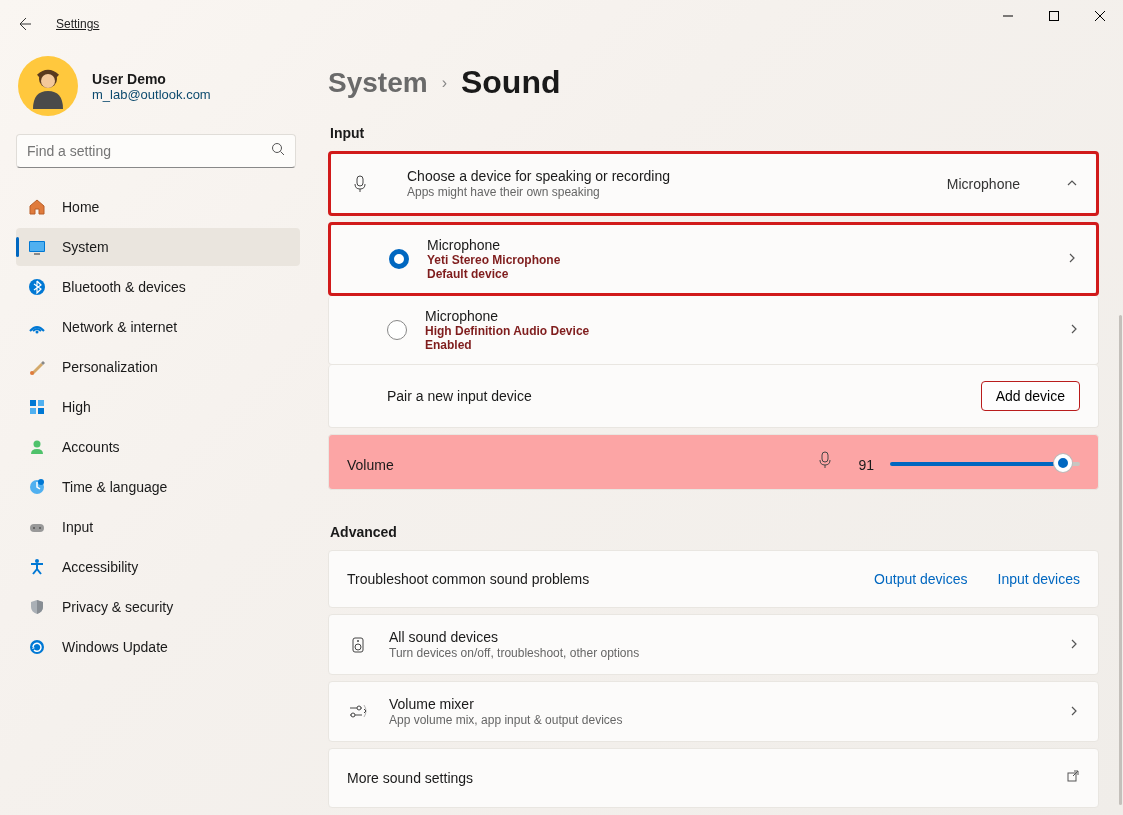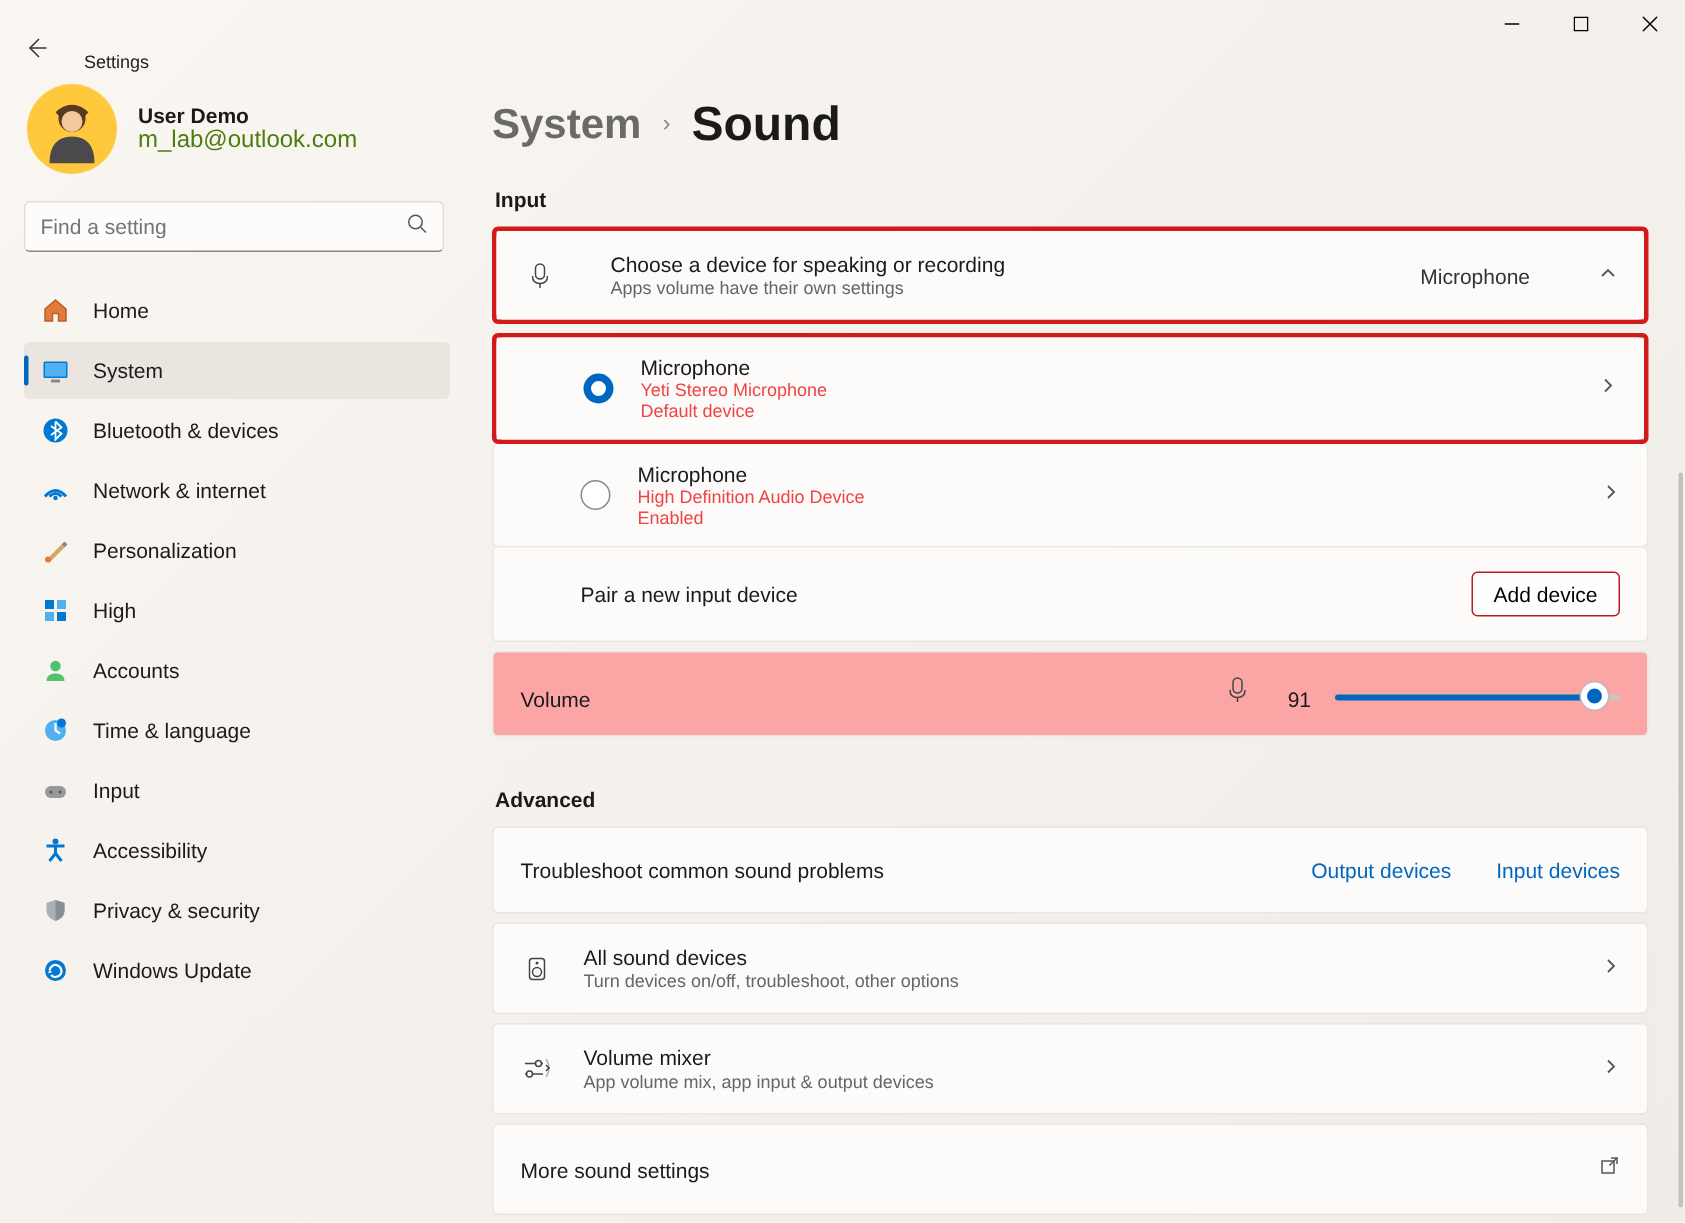--- a/index.html
+++ b/index.html
@@ -6,7 +6,7 @@
 body { width: 1123px; height: 815px; overflow: hidden; background: linear-gradient(135deg, #faf6f2 0%, #f5f1ed 40%, #f0ede9 100%); color: #1a1a1a; position: relative; }
 
 
-.titlebar { height: 48px; display: flex; align-items: flex-end; padding: 0 8px; }
+.titlebar { height: 48px; display: flex; align-items: center; padding: 0 8px; text-decoration: underline; }
 .titlebar .back { width: 32px; height: 32px; display: flex; align-items: center; justify-content: center; cursor: pointer; }
 .titlebar .title { font-size: 12px; margin-left: 16px; color: #222; }
 .window-controls { position: absolute; top: 0; right: 0; display: flex; }

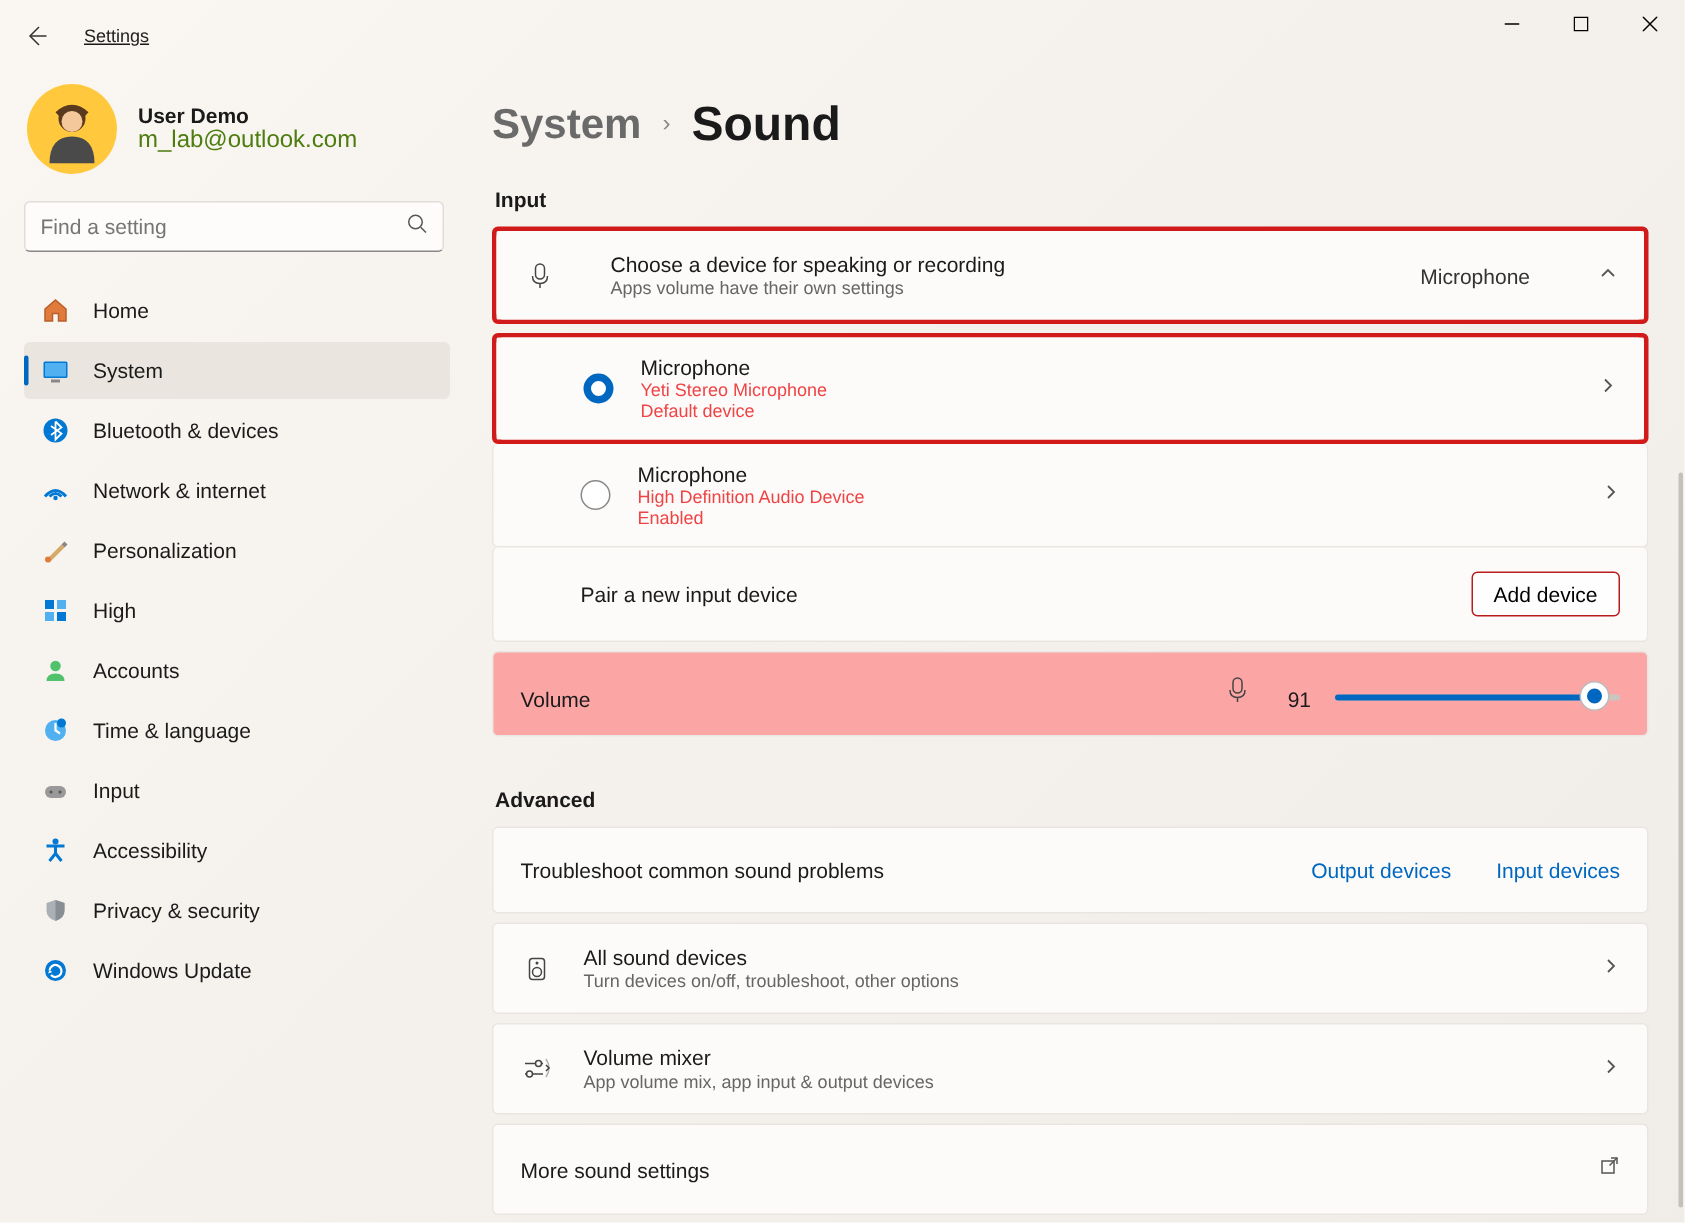--- a/index.html
+++ b/index.html
@@ -22,7 +22,7 @@
 .avatar { width: 60px; height: 60px; border-radius: 50%; background: #ffc83d; display: flex; align-items: center; justify-content: center; }
 .avatar svg { width: 46px; height: 46px; }
 .user .name { font-size: 14px; font-weight: 600; }
-.user .email { font-size: 16px; color: #4d7c0f; }
+.user .email { font-size: 13px; color: #0c4a6e; }
 
 
 .search { position: relative; width: 280px; height: 34px; background: #fdfcfa; border: 1px solid #e0ddd8; border-bottom: 1px solid #888; border-radius: 4px; display: flex; align-items: center; padding: 0 10px; margin-bottom: 20px; }

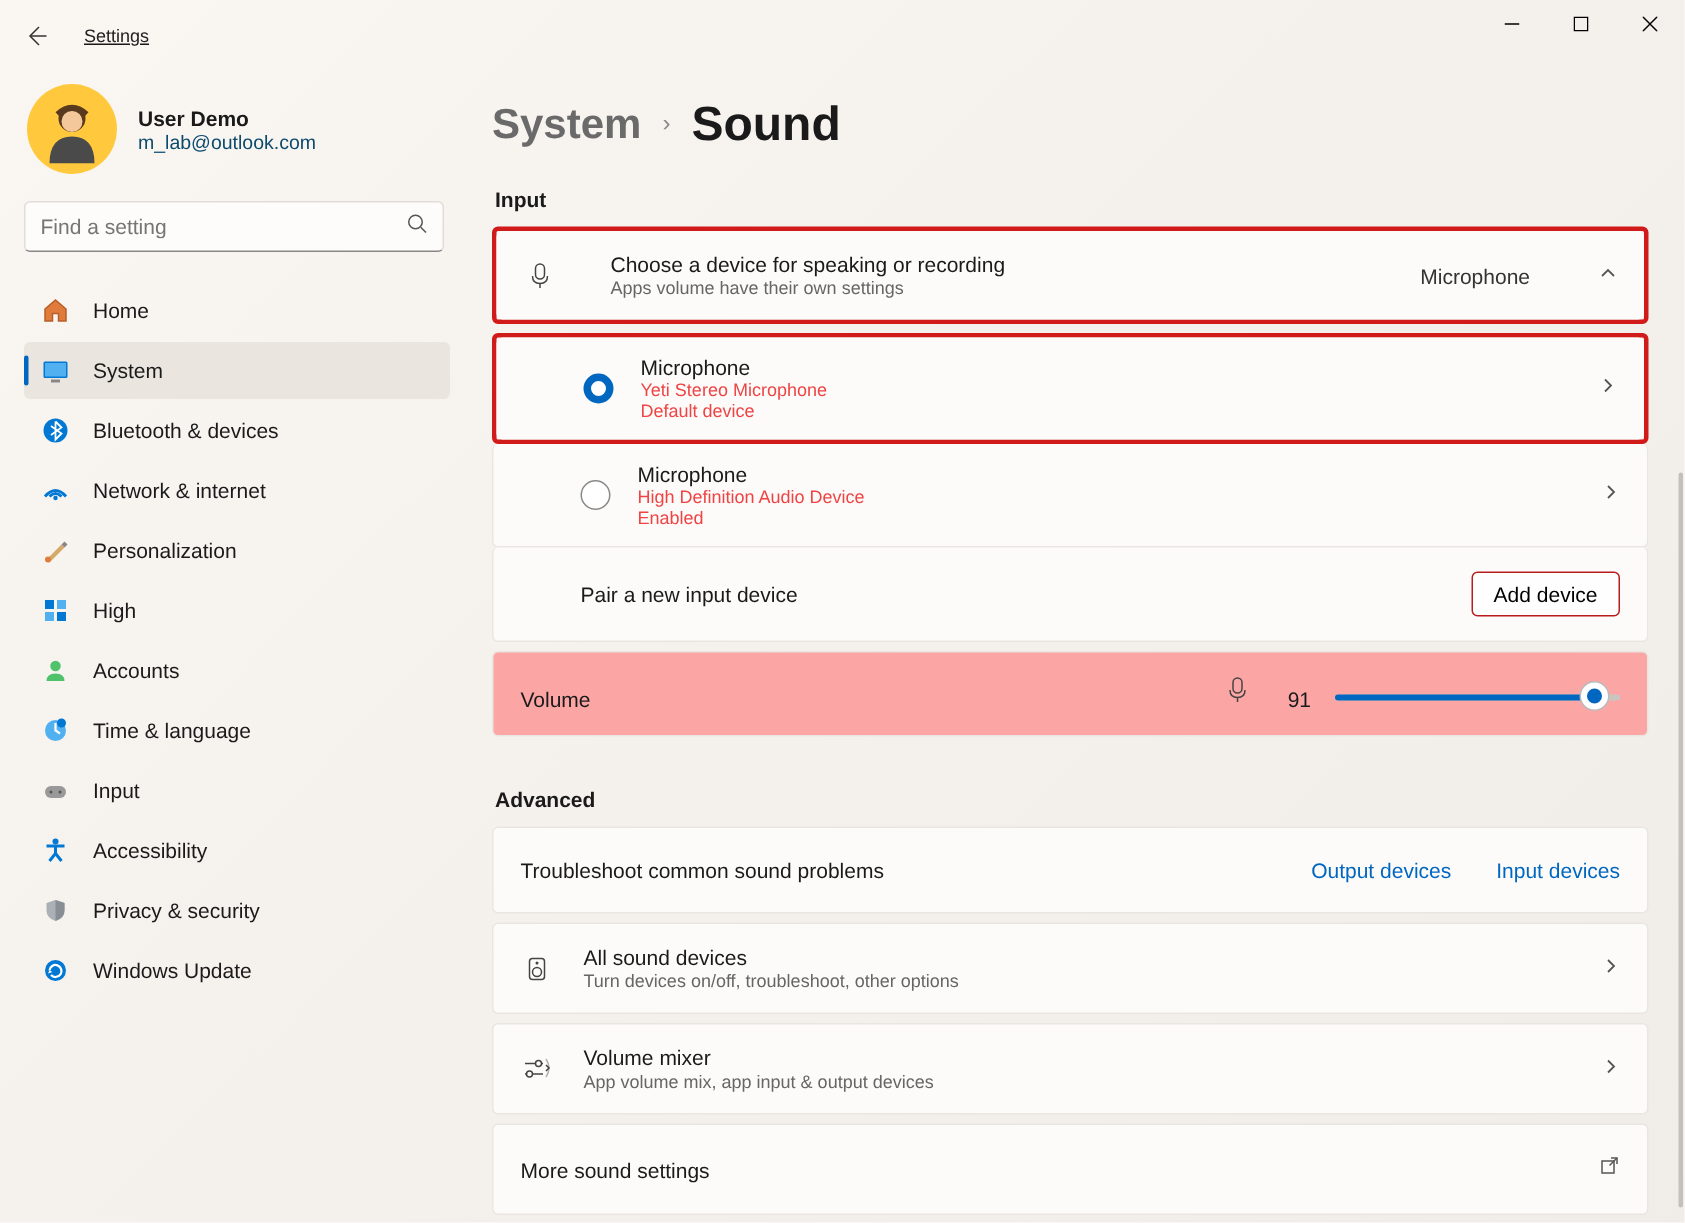--- a/index.html
+++ b/index.html
@@ -281,7 +281,7 @@
         </div>
         <div class="ctext">
           <div class="ctitle">Choose a device for speaking or recording</div>
-          <div class="csub">Apps volume have their own settings</div>
+          <div class="csub">Apps might have their own speaking</div>
         </div>
         <div class="rtext">Microphone</div>
         <div class="chev"><svg width="12" height="12" viewBox="0 0 12 12">

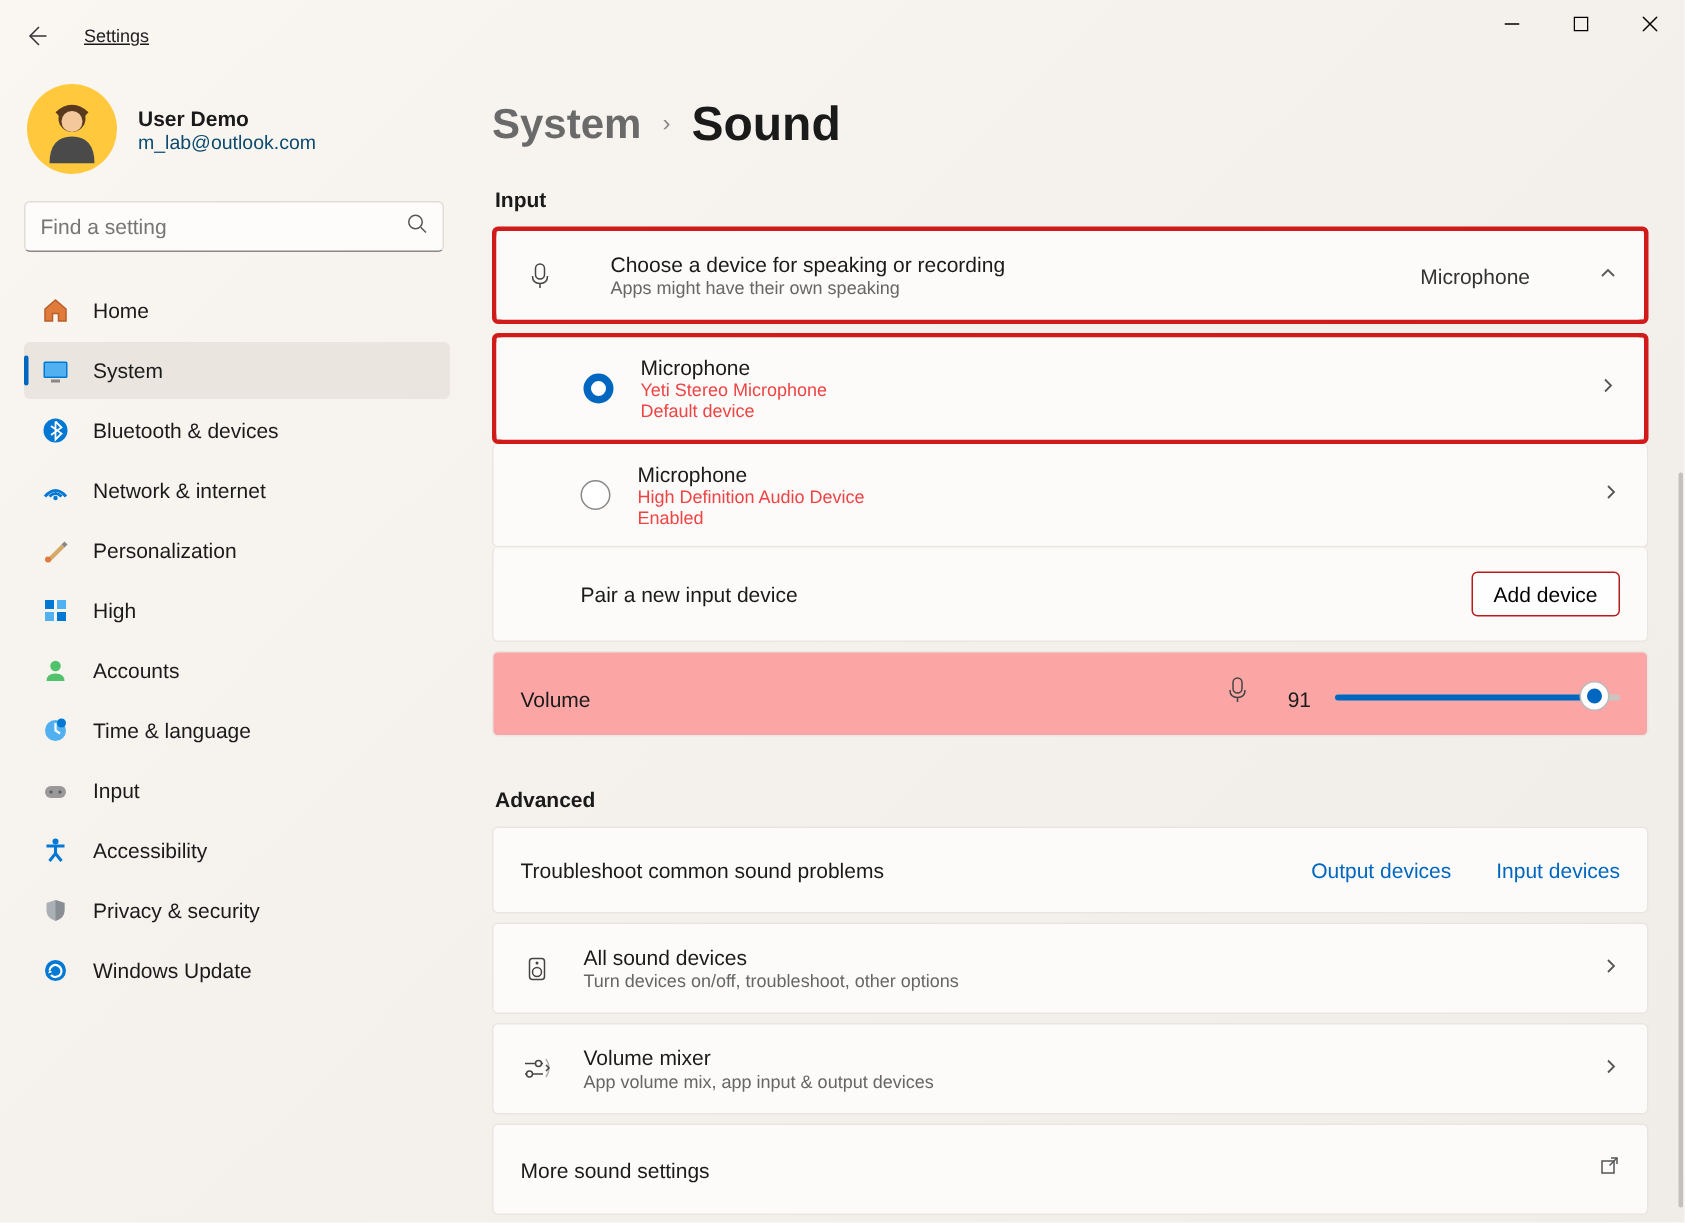--- a/index.html
+++ b/index.html
@@ -62,7 +62,7 @@
 .radio.checked { border: 5px solid #0067c0; }
 .subcard .stext { flex: 1; }
 .subcard .stitle { font-size: 14px; }
-.subcard .ssub { font-size: 12px; color: #ef4444; }
+.subcard .ssub { font-size: 12px; color: #7f1d1d; font-weight: bold; }
 .subcard .chev { color: #555; }
 
 .row { display: flex; align-items: center; padding: 16px 18px 16px 58px; gap: 28px; border-top: none; }

